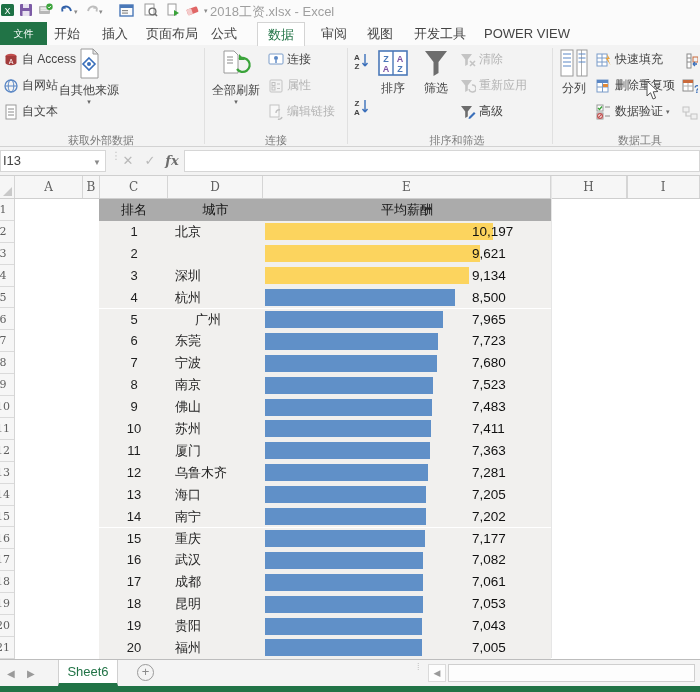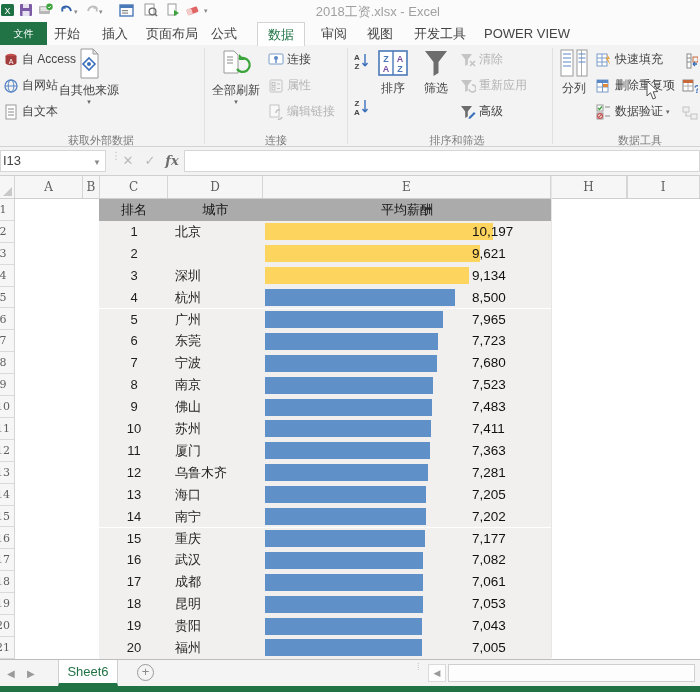--- a/index.html
+++ b/index.html
@@ -10,7 +10,7 @@
   
   #titlebar{left:0;top:0;width:700px;height:22px;background:#fbfbfb;}
   .qat-ico{position:absolute;top:2px;width:16px;height:16px;display:flex;align-items:center;justify-content:center;font-size:12px;}
-  #win-title{left:210px;top:3px;width:230px;text-align:right;font-size:13px;color:#9f9f9f;white-space:nowrap;}
+  #win-title{left:210px;top:3px;width:230px;text-align:left;font-size:13px;color:#9f9f9f;white-space:nowrap;}
   .mini-dd{position:absolute;top:8px;font-size:7px;color:#8a8a8a;}
   
   #tabrow{left:0;top:22px;width:700px;height:23px;background:#fbfbfb;}

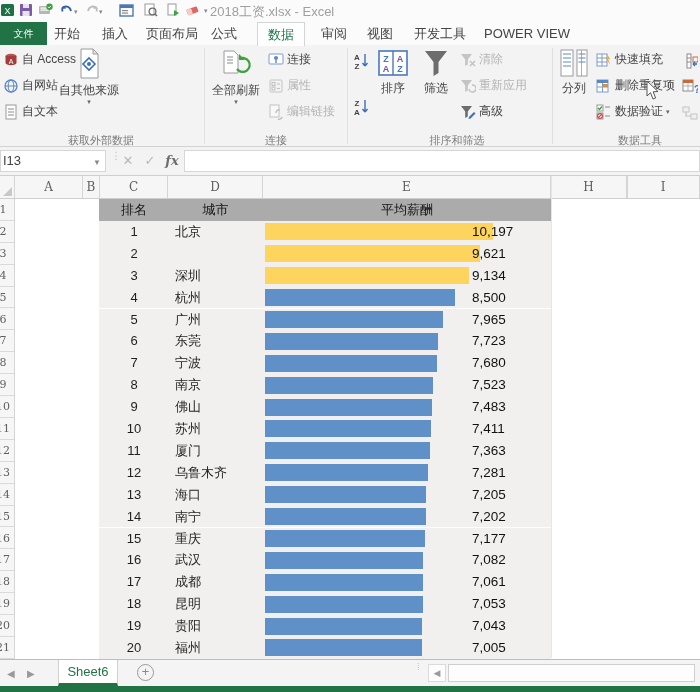--- a/index.html
+++ b/index.html
@@ -437,7 +437,7 @@
       </div>
       <div class="trow" style="top: 132.5px; height: 21.9px;">
         <div class="rank-cell" style="line-height: 21.9px;">5</div>
-        <div class="city-cell" style="line-height: 21.9px;">广州</div>
+        <div class="city-cell" style="line-height: 21.9px; margin-left: 20px;">广州</div>
         <div class="bar" style="top: 2.45px; width: 178px; background: rgb(96, 144, 200);"></div>
         <div class="val-cell" style="line-height: 21.9px;">7,965</div>
       </div>

